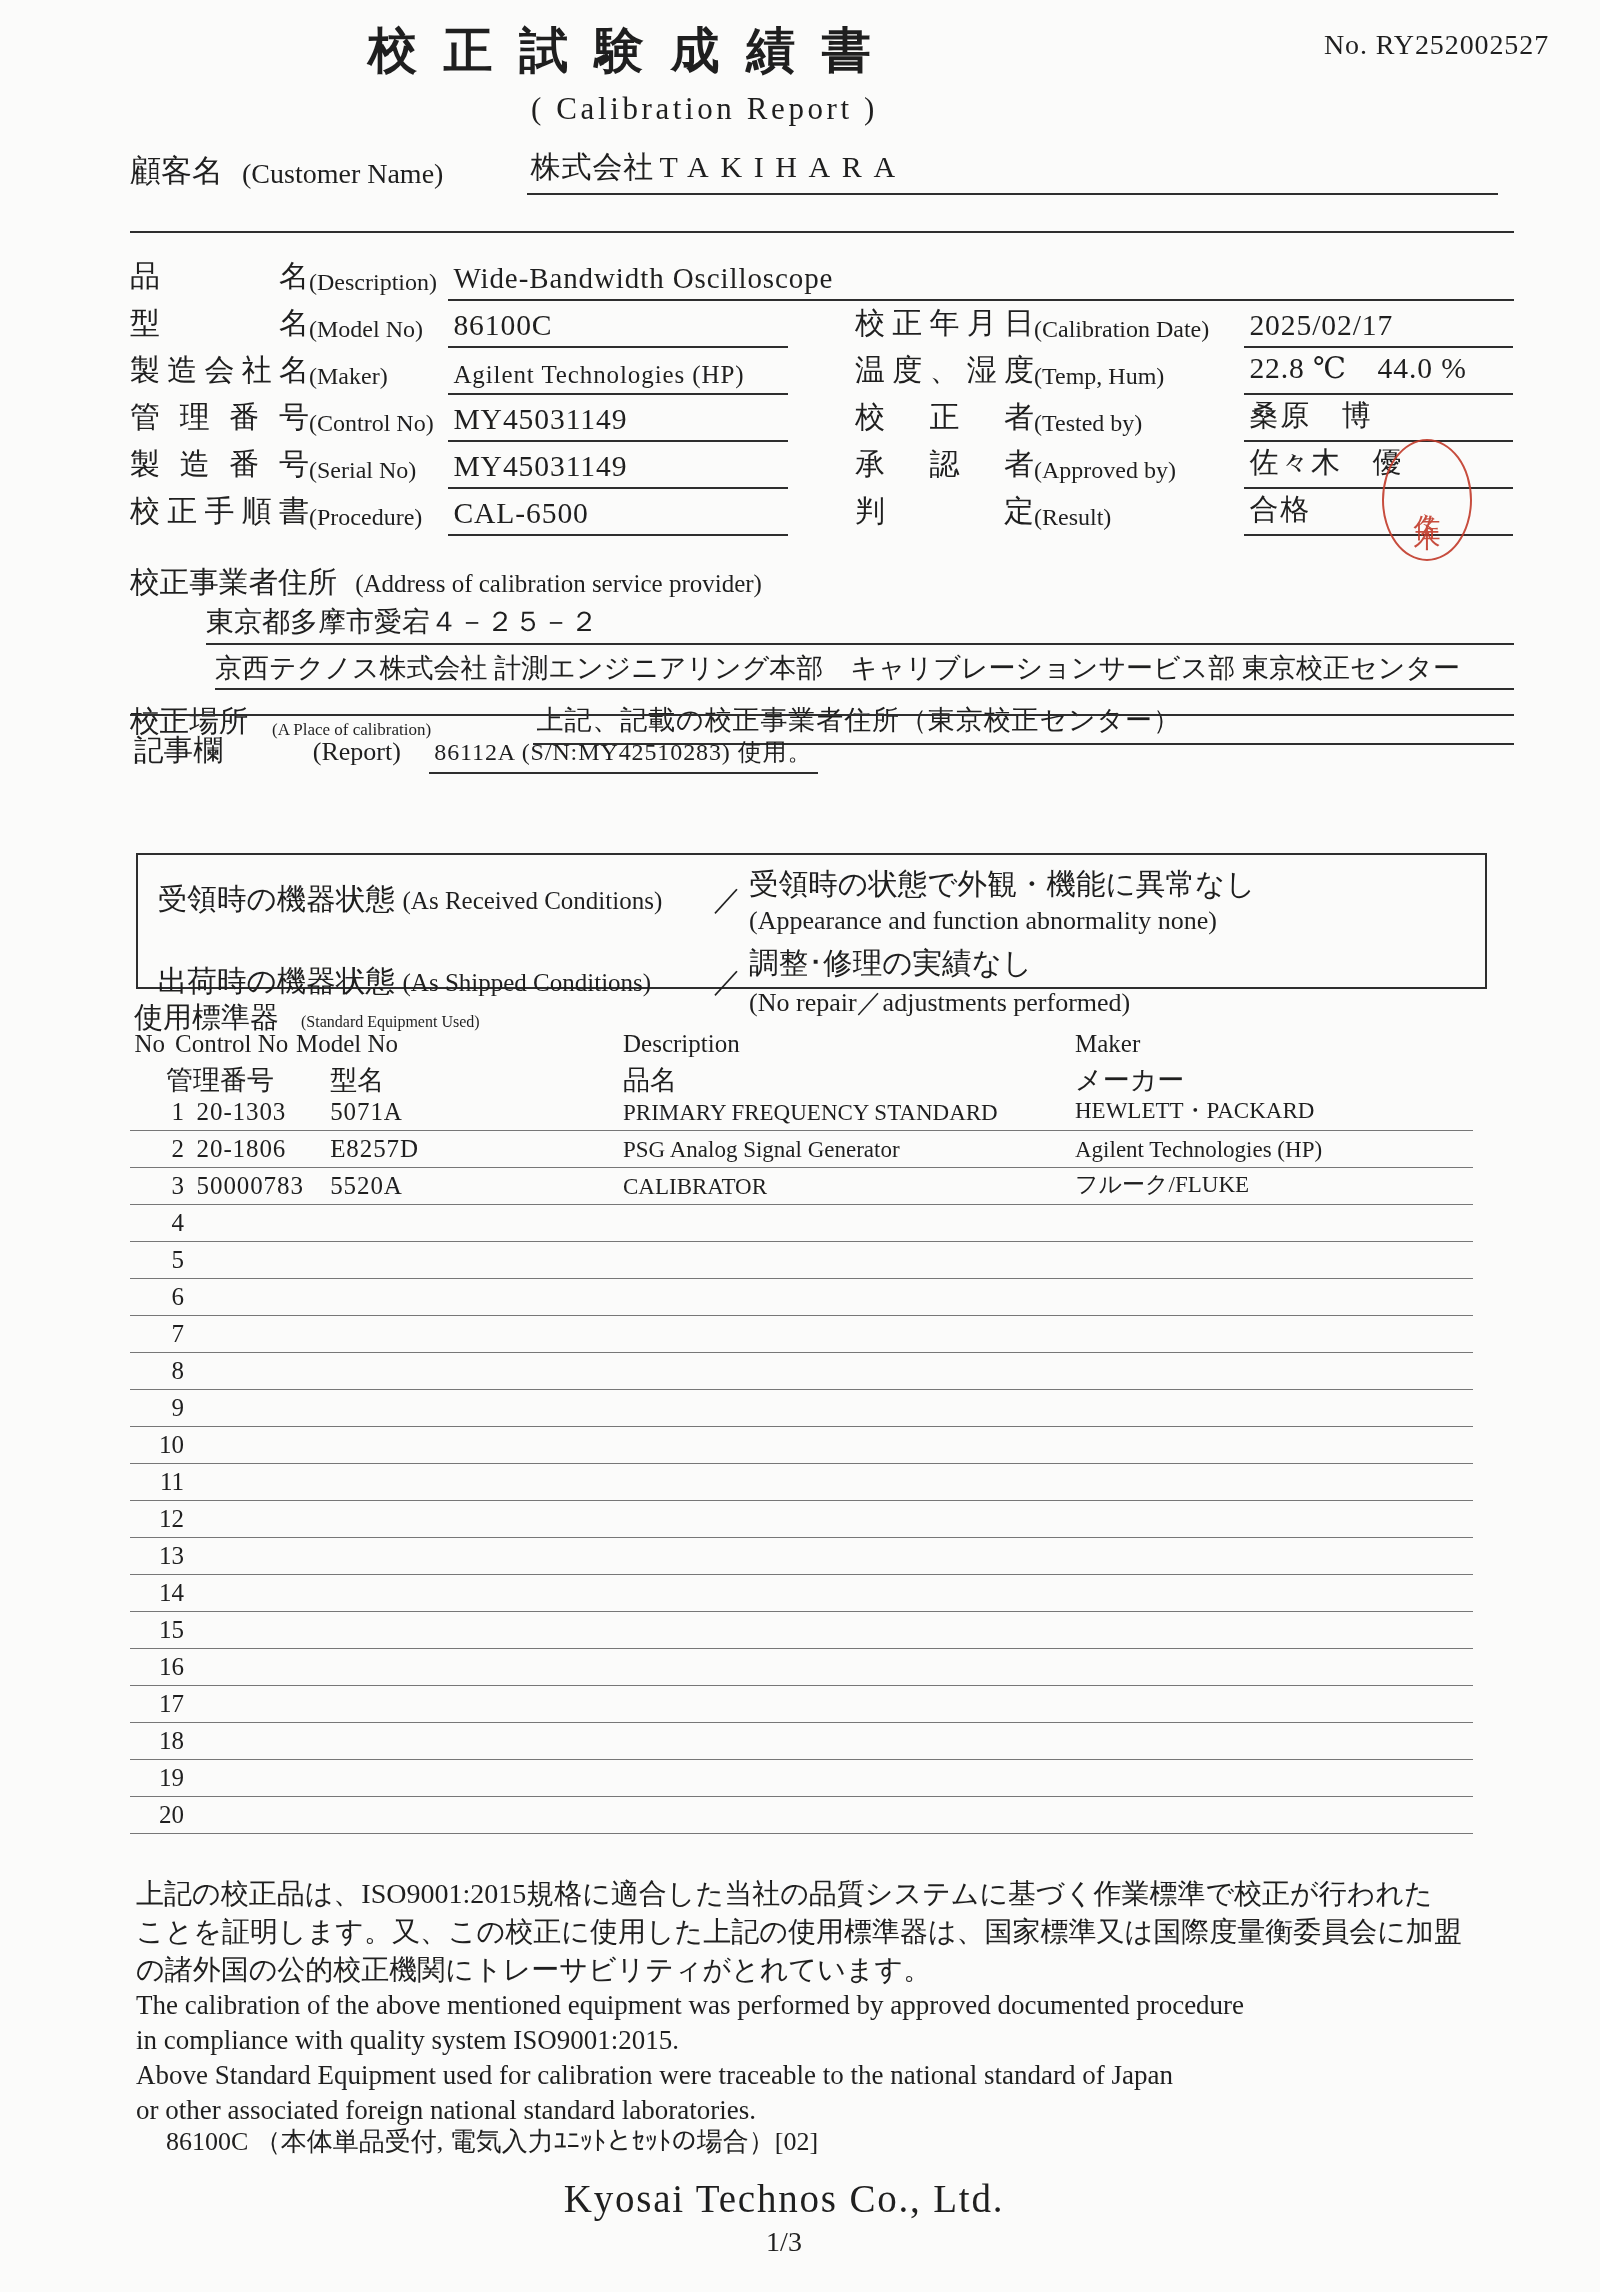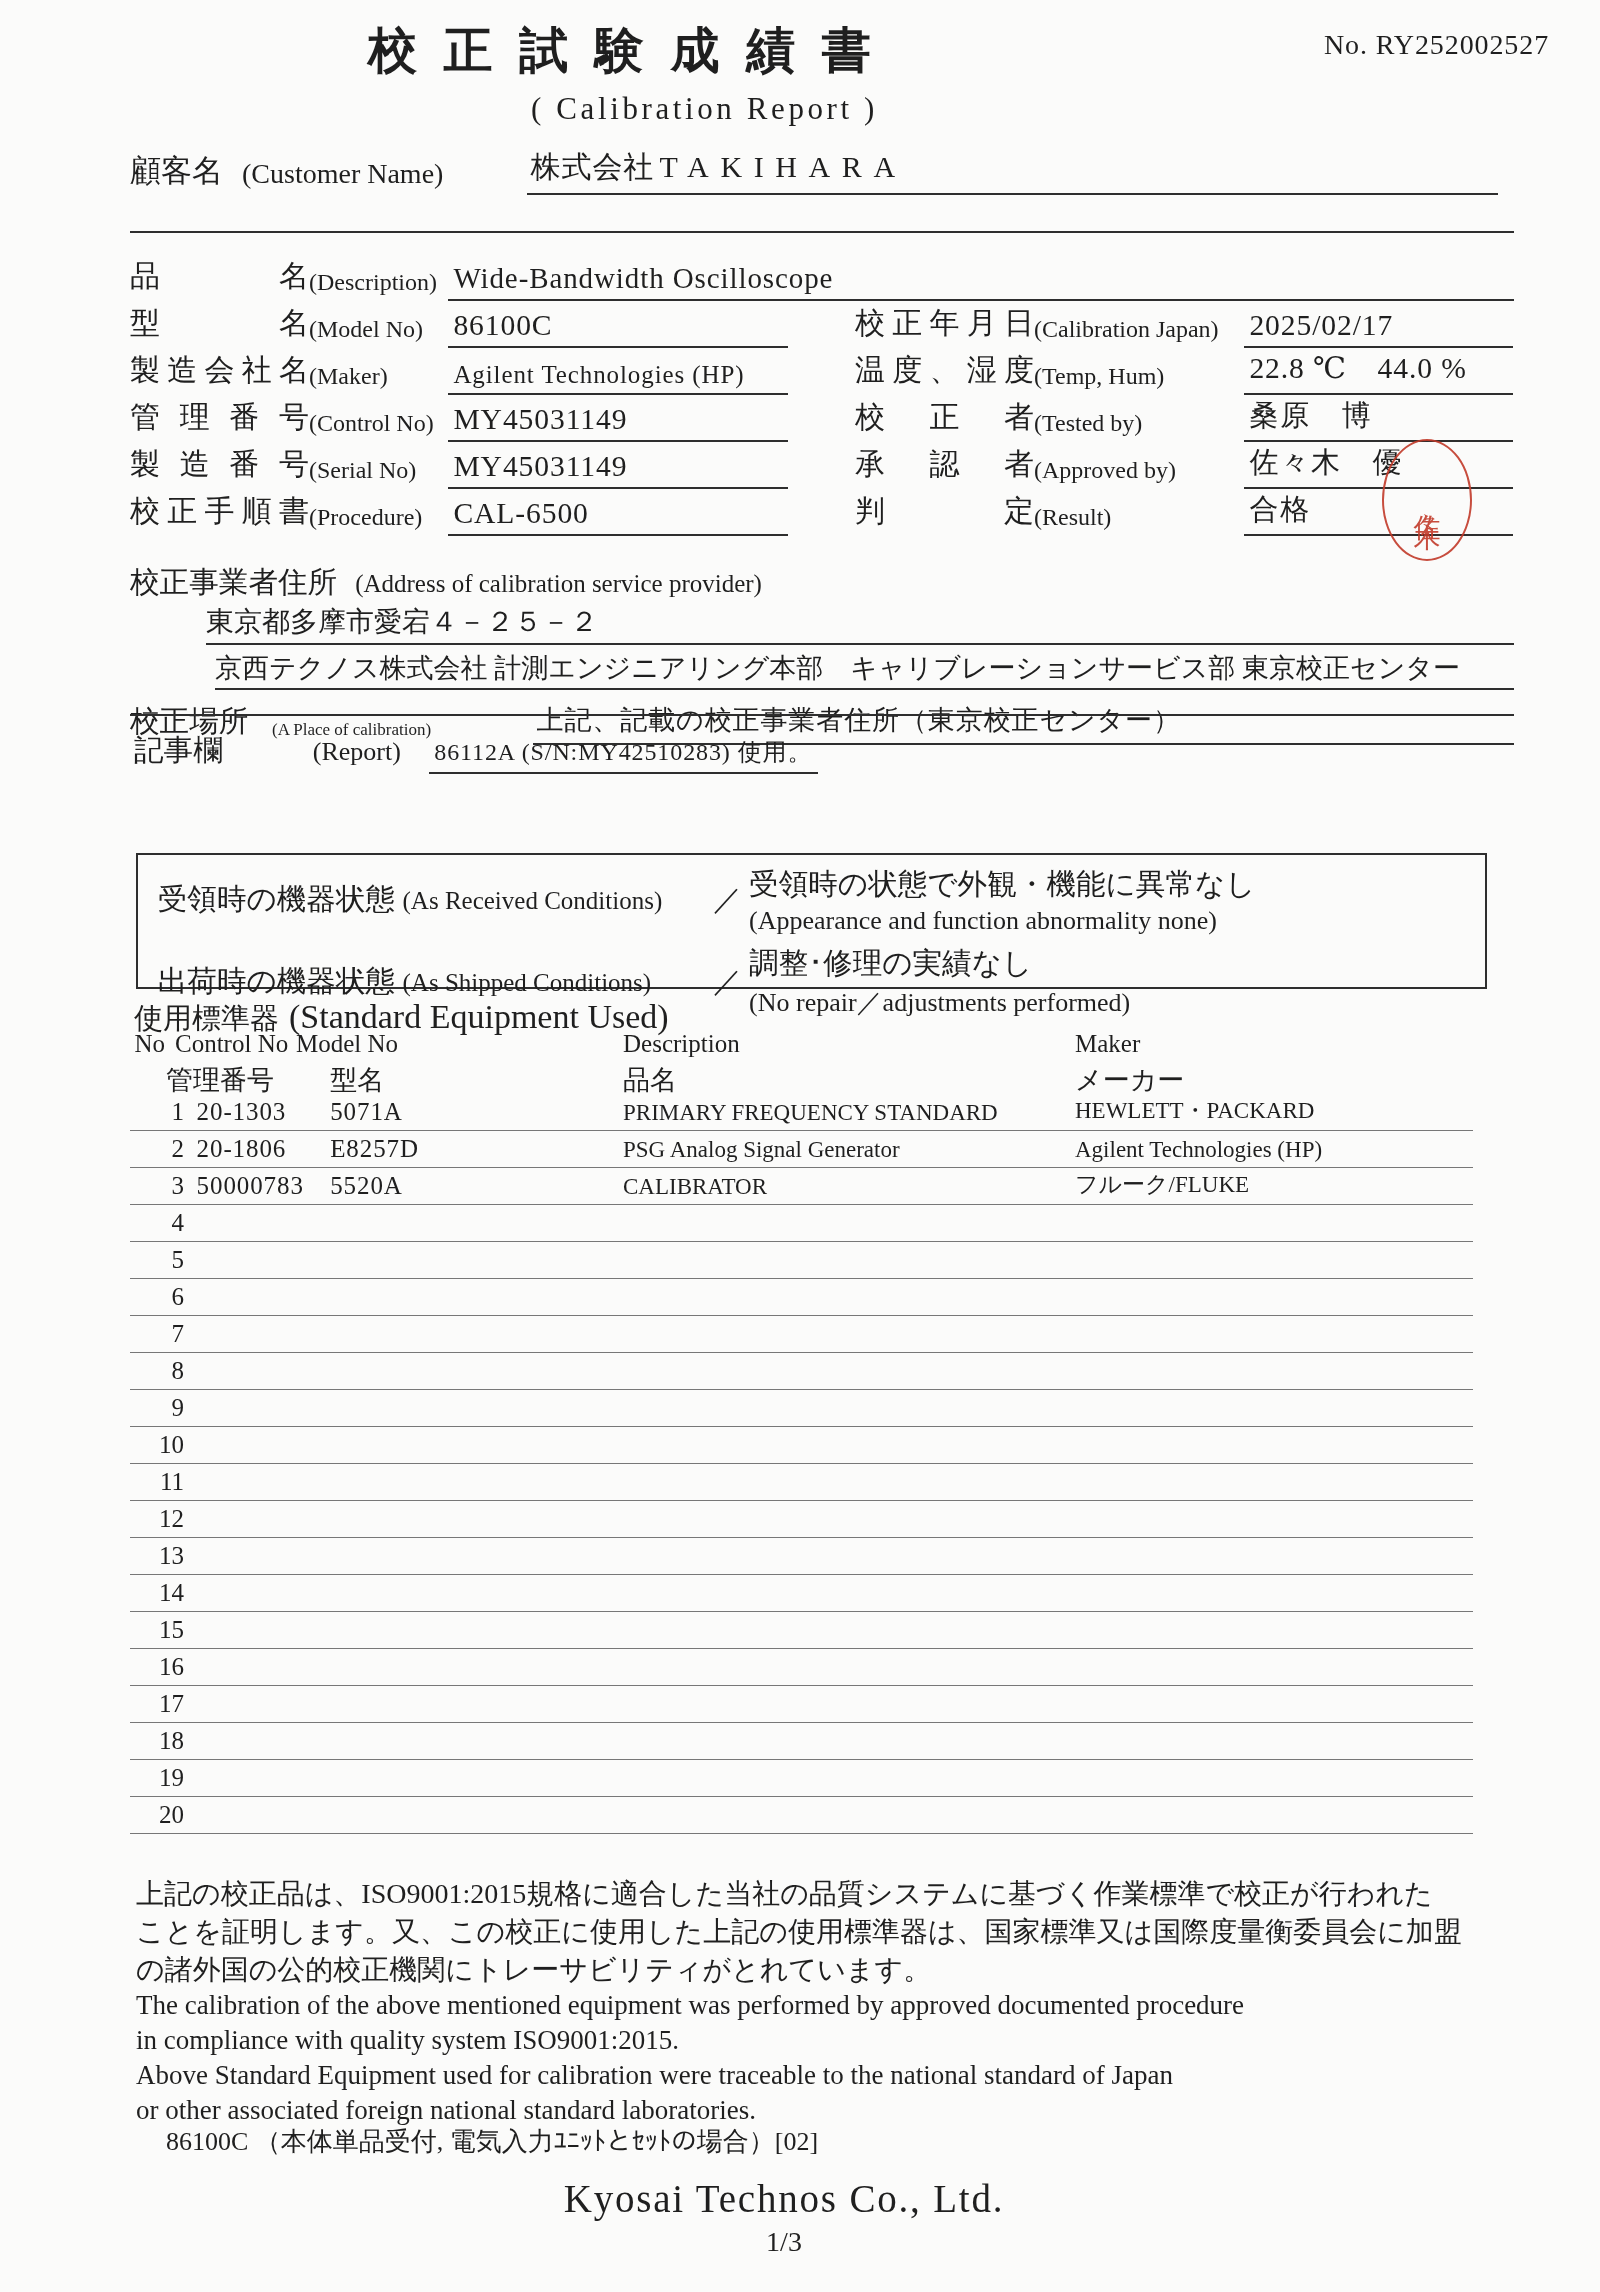--- a/index.html
+++ b/index.html
@@ -149,7 +149,7 @@
       </div>
       <div class="fr">
         <span class="jl">校正年月日</span>
-        <span class="el">(Calibration Japan)</span>
+        <span class="el">(Calibration Date)</span>
         <span class="fv">2025/02/17</span>
       </div>
     </div>

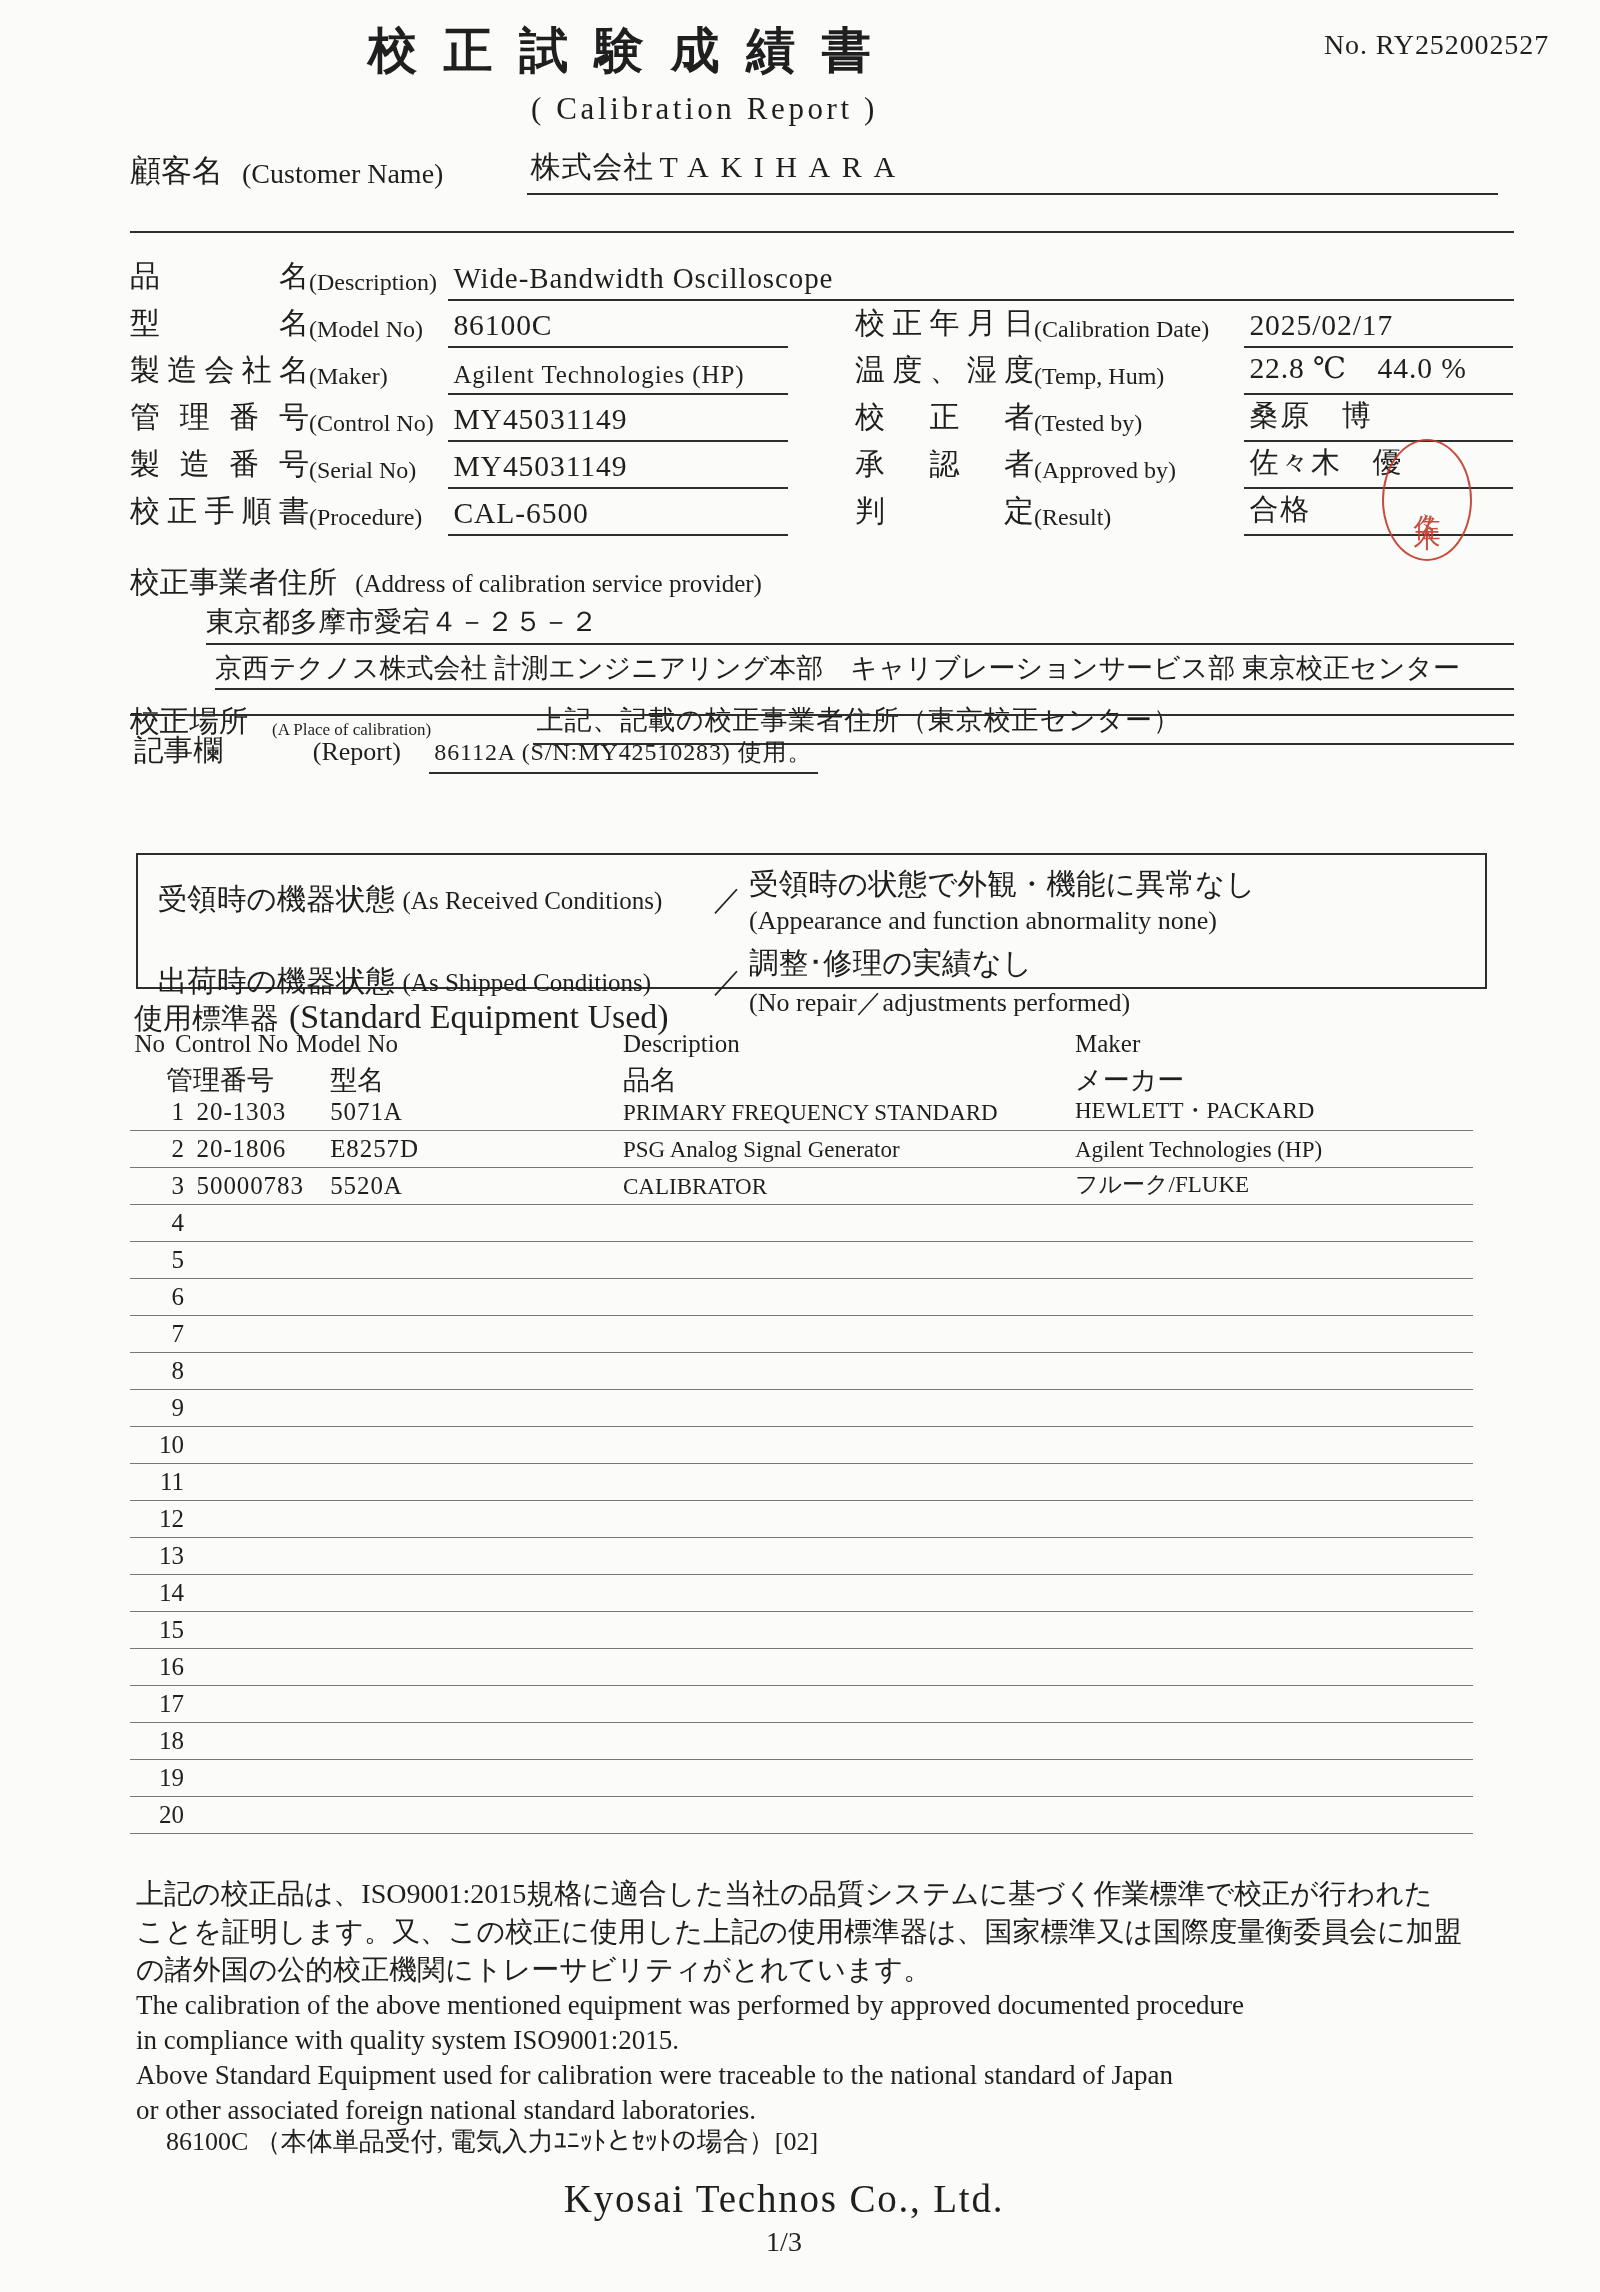--- a/index.html
+++ b/index.html
@@ -86,7 +86,7 @@
   
   .eqtitle{position:absolute;left:134px;top:998px;display:flex;align-items:baseline;}
   .eqtitle .jp{font-size:29px;text-align:center;}
-  .eqtitle .en{font-size:34px;margin-left:10px;}
+  .eqtitle .en{font-size:16px;margin-left:22px;}
   .eqgrid{display:grid;grid-template-columns:63px 130px 291px 452px 1fr;}
   .eqhead-en{position:absolute;left:130px;top:1030px;width:1343px;font-size:25px;}
   .eqhead-en .h-no{padding-left:4.5px;}

